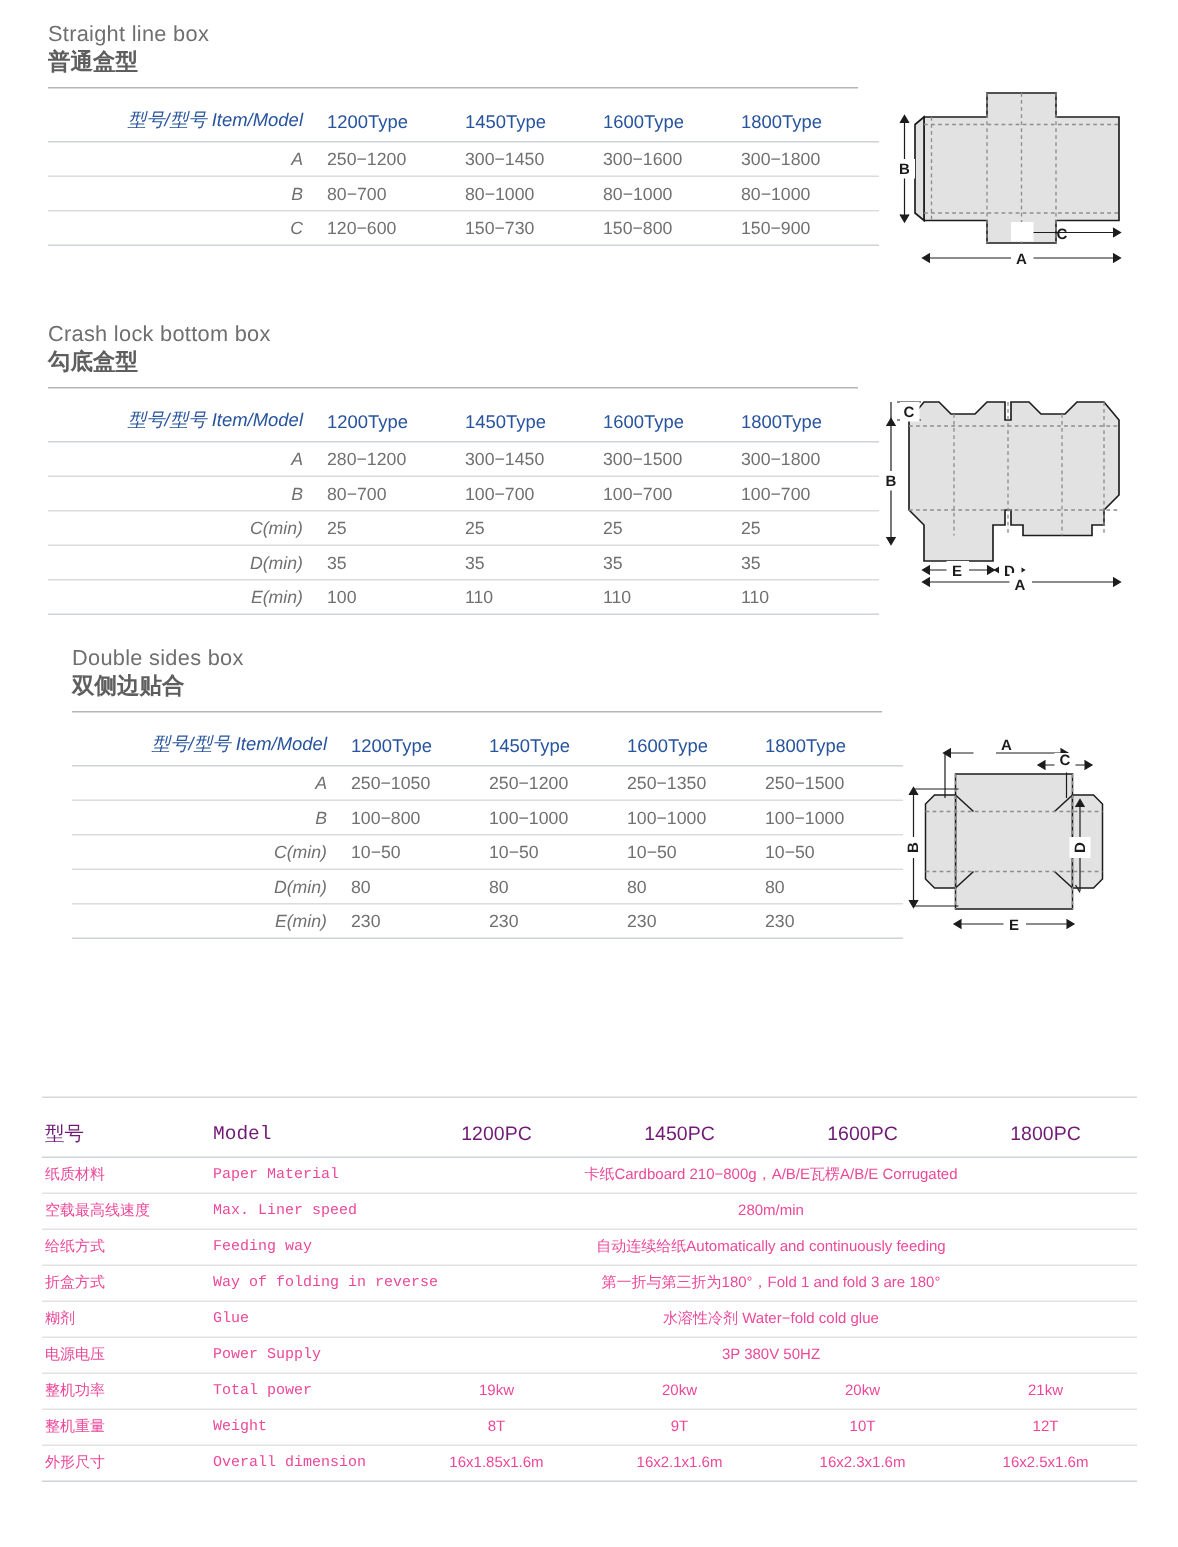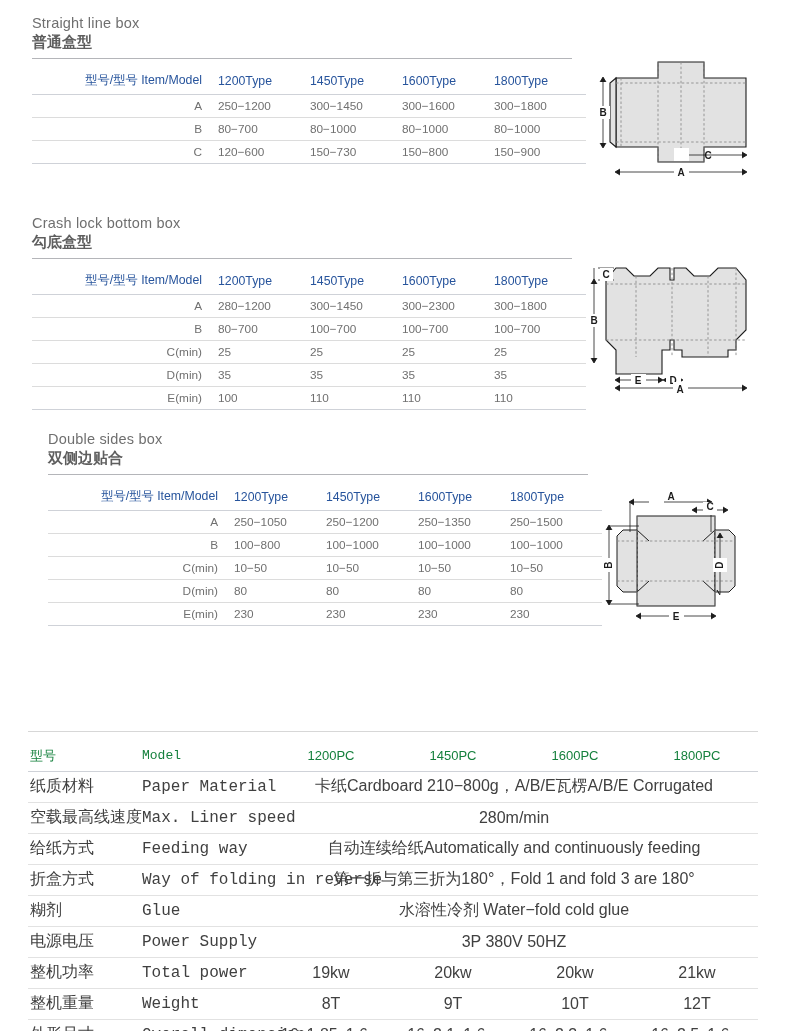--- a/index.html
+++ b/index.html
@@ -52,7 +52,7 @@
     border-bottom: 1px solid #cfd2d8;
     padding-bottom: 5px;
   }
-  table.dim .c-label { text-align: right; padding-right: 16px; width: 186px; }
+  table.dim .c-label { text-align: right; padding-right: 16px; width: 186px; font-style: italic; }
   table.dim thead .c-label { text-align: right; }
   table.dim .c-d { width: 92px; }
   table.dim tbody tr:last-child td { border-bottom: 1px solid #cfd2d8; }

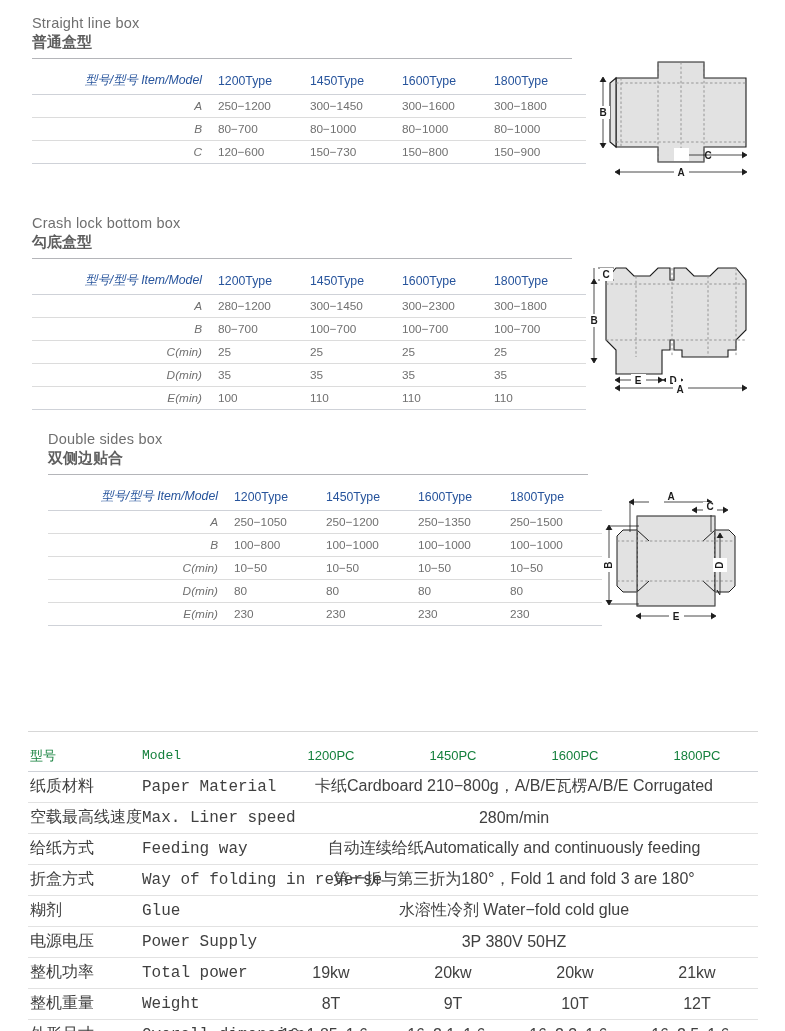--- a/index.html
+++ b/index.html
@@ -187,7 +187,7 @@
           <td class="c-label">A</td>
           <td class="c-d">280−1200</td>
           <td class="c-d">300−1450</td>
-          <td class="c-d">300−2300</td>
+          <td class="c-d">300−1500</td>
           <td class="c-d">300−1800</td>
         </tr>
         <tr>

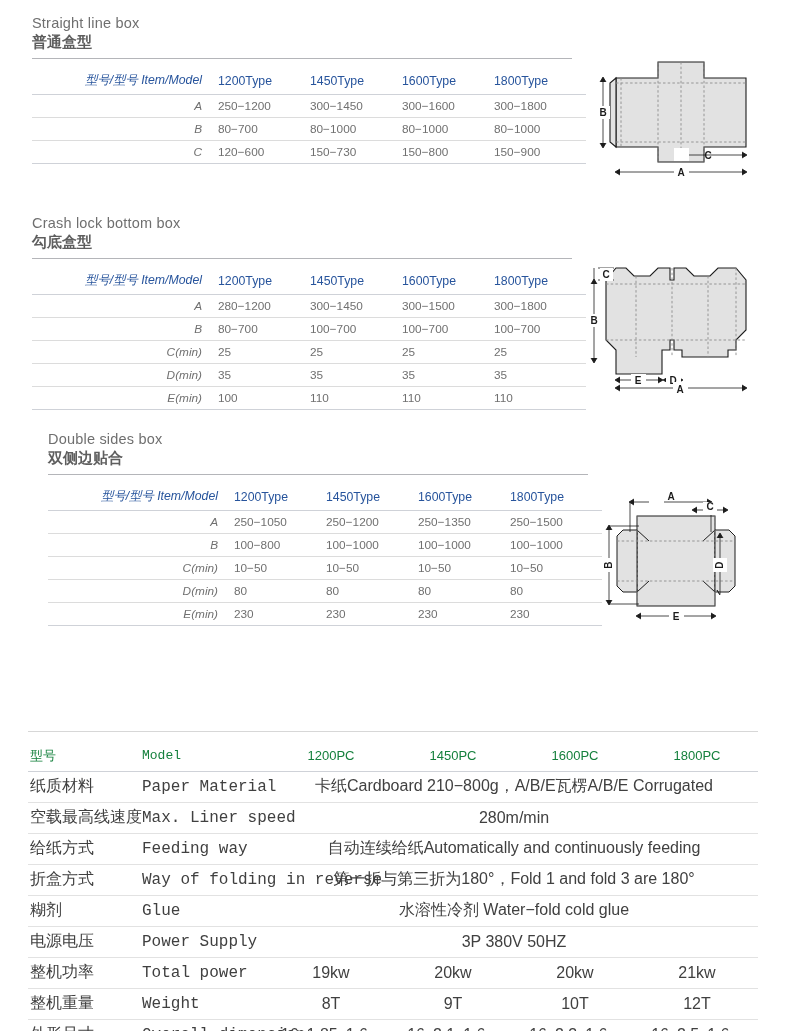--- a/index.html
+++ b/index.html
@@ -74,7 +74,7 @@
     white-space: nowrap;
   }
   table.main thead th {
-    color: #15803d;
+    color: #701a75;
     font-size: 13px;
     border-bottom: 1px solid #cfd2d8;
     padding-bottom: 6px;

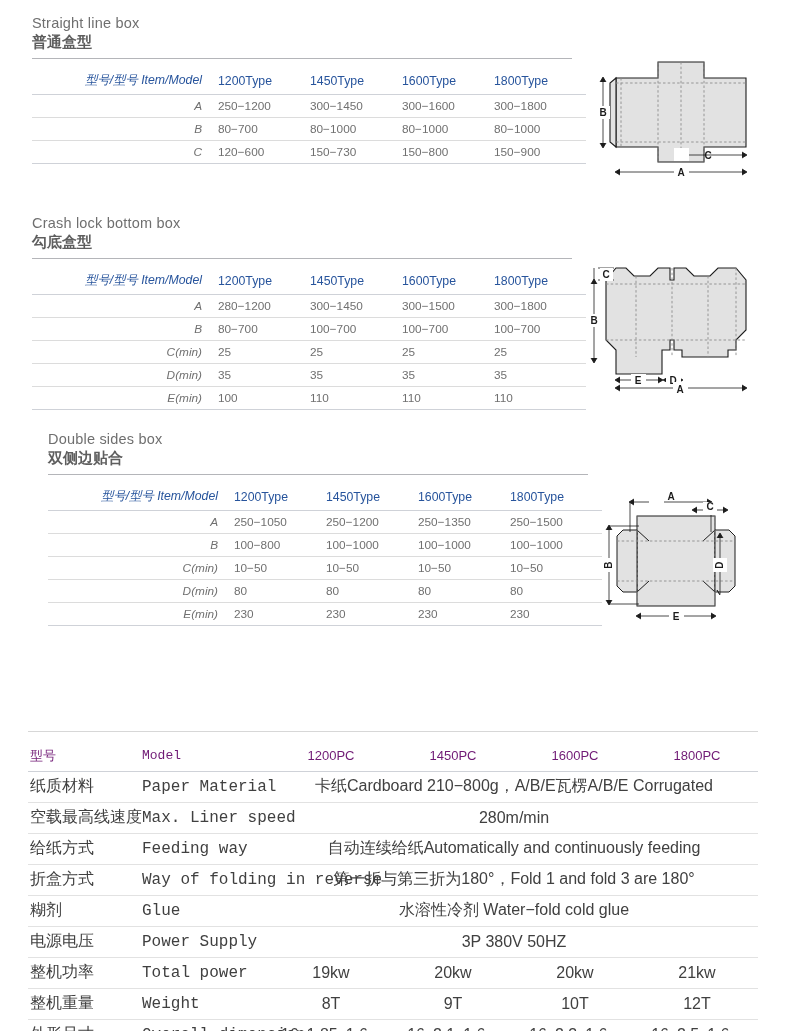--- a/index.html
+++ b/index.html
@@ -65,11 +65,11 @@
     table-layout: fixed;
   }
   table.main th, table.main td {
-    font-size: 16px;
+    font-size: 10px;
     padding: 4.5px 0;
     border-bottom: 1px solid #e2e2e2;
     font-weight: normal;
-    color: #404040;
+    color: #ec4899;
     text-align: center;
     white-space: nowrap;
   }

